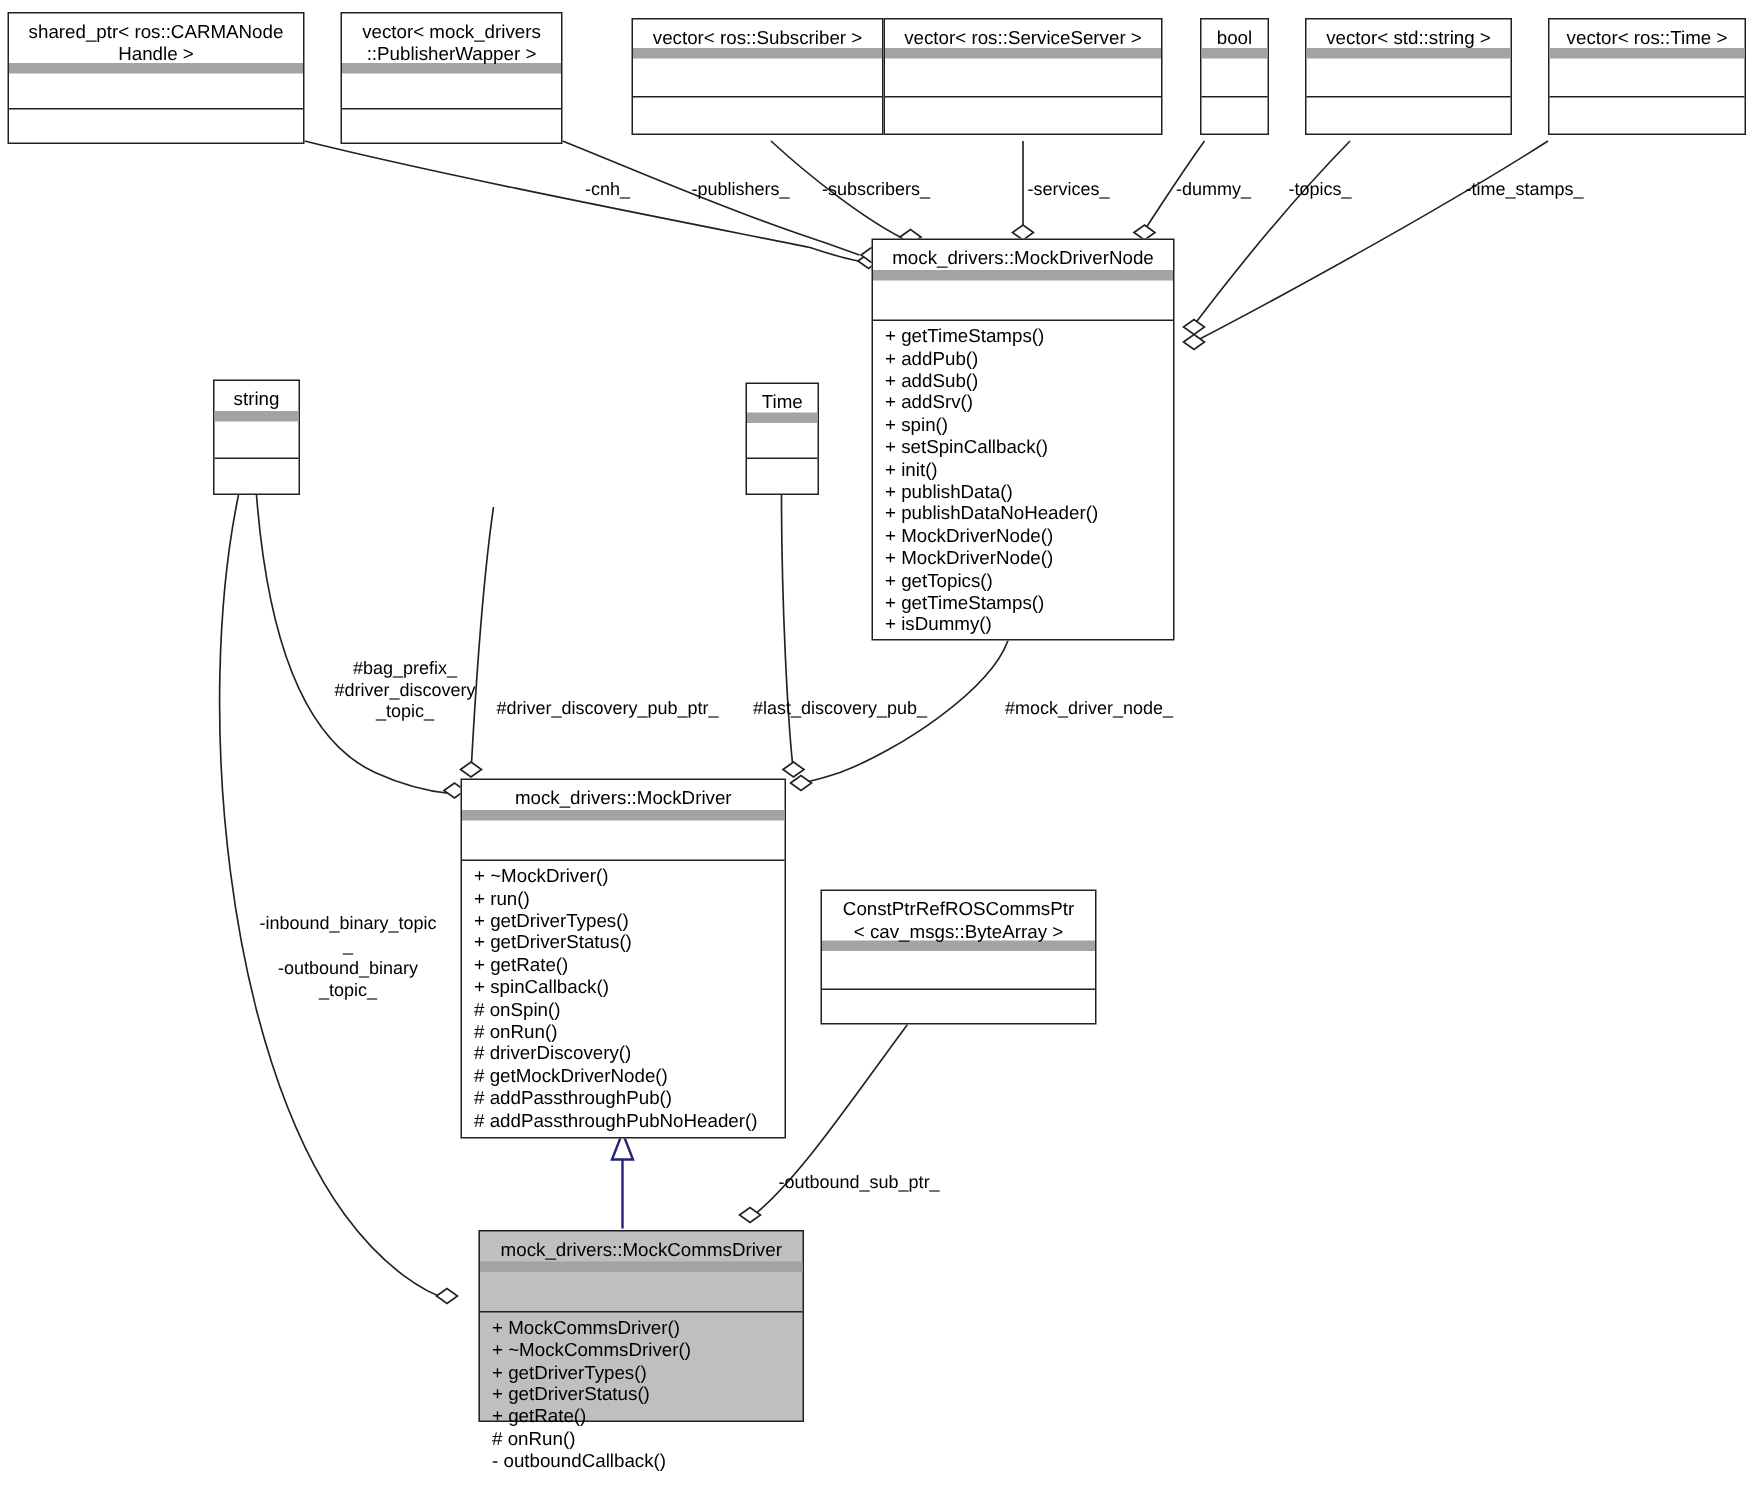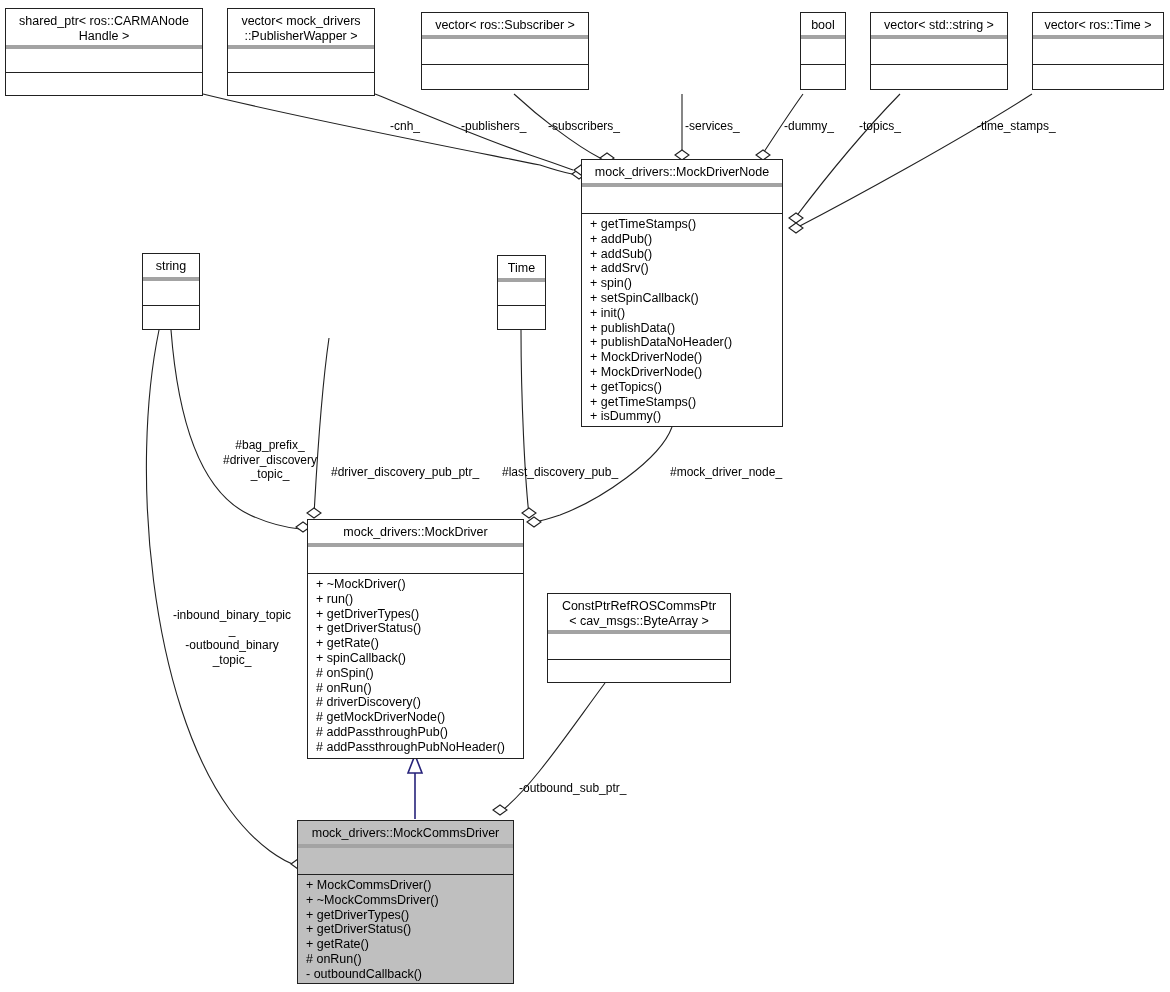--- a/index.html
+++ b/index.html
@@ -40,7 +40,7 @@
     color: #000000;
     line-height: 14.5px;
     padding: 5px 4px 5px 4px;
-    border-bottom: 4px solid #a3a3a3;
+    border-bottom: 7px solid #a3a3a3;
     white-space: pre-line;
   }
   .uml-attrs {

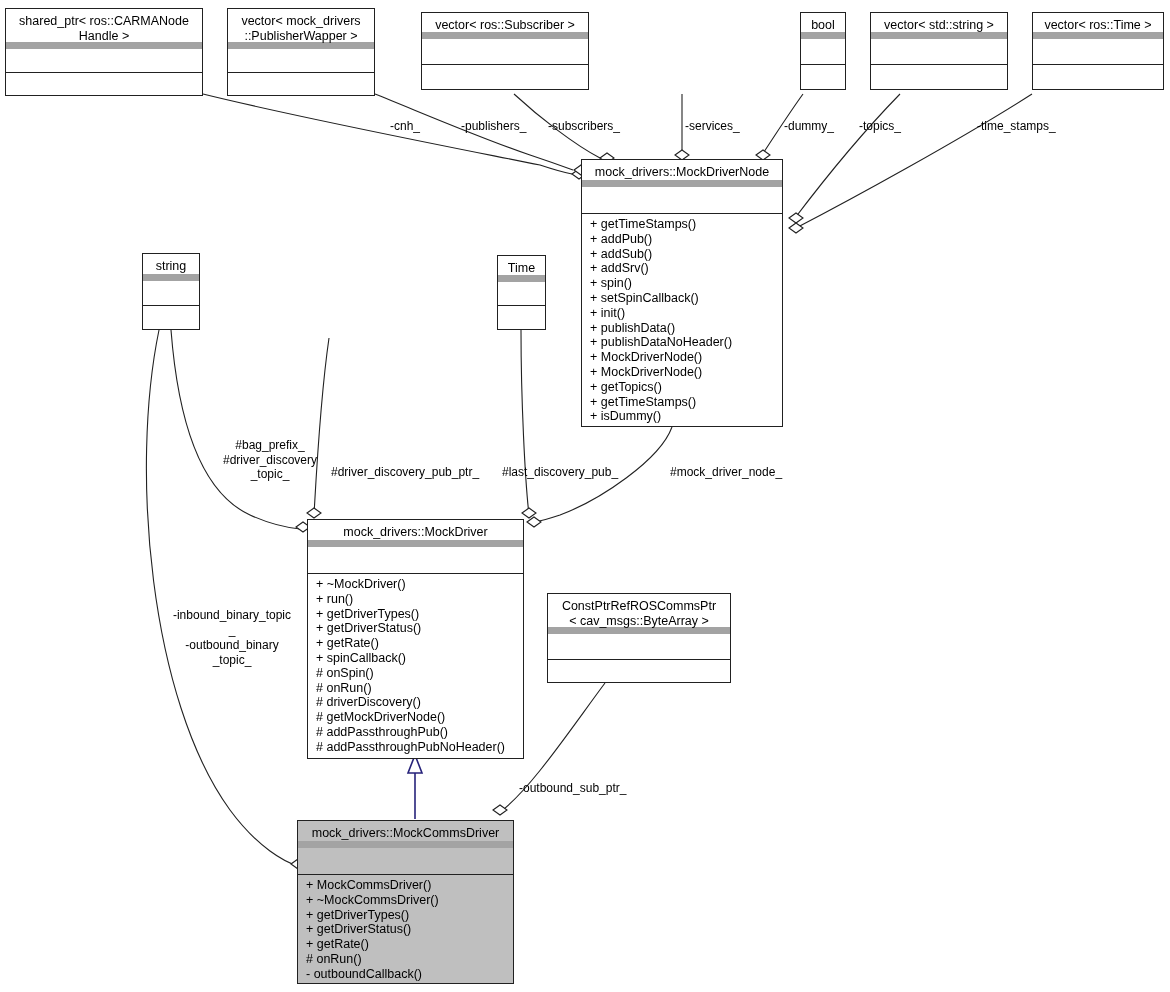--- a/index.html
+++ b/index.html
@@ -150,6 +150,11 @@
     <div class="uml-methods" style="height:24px;"></div>
   </div>
 
+  <div class="uml-box" style="left:589px; top:12px; width:186px; height:78px;">
+    <div class="uml-title" style="height:26px;">vector&lt; ros::ServiceServer &gt;</div>
+    <div class="uml-attrs" style="height:26px;"></div>
+    <div class="uml-methods" style="height:24px;"></div>
+  </div>
 
   <div class="uml-box" style="left:800px; top:12px; width:46px; height:78px;">
     <div class="uml-title" style="height:26px;">bool</div>

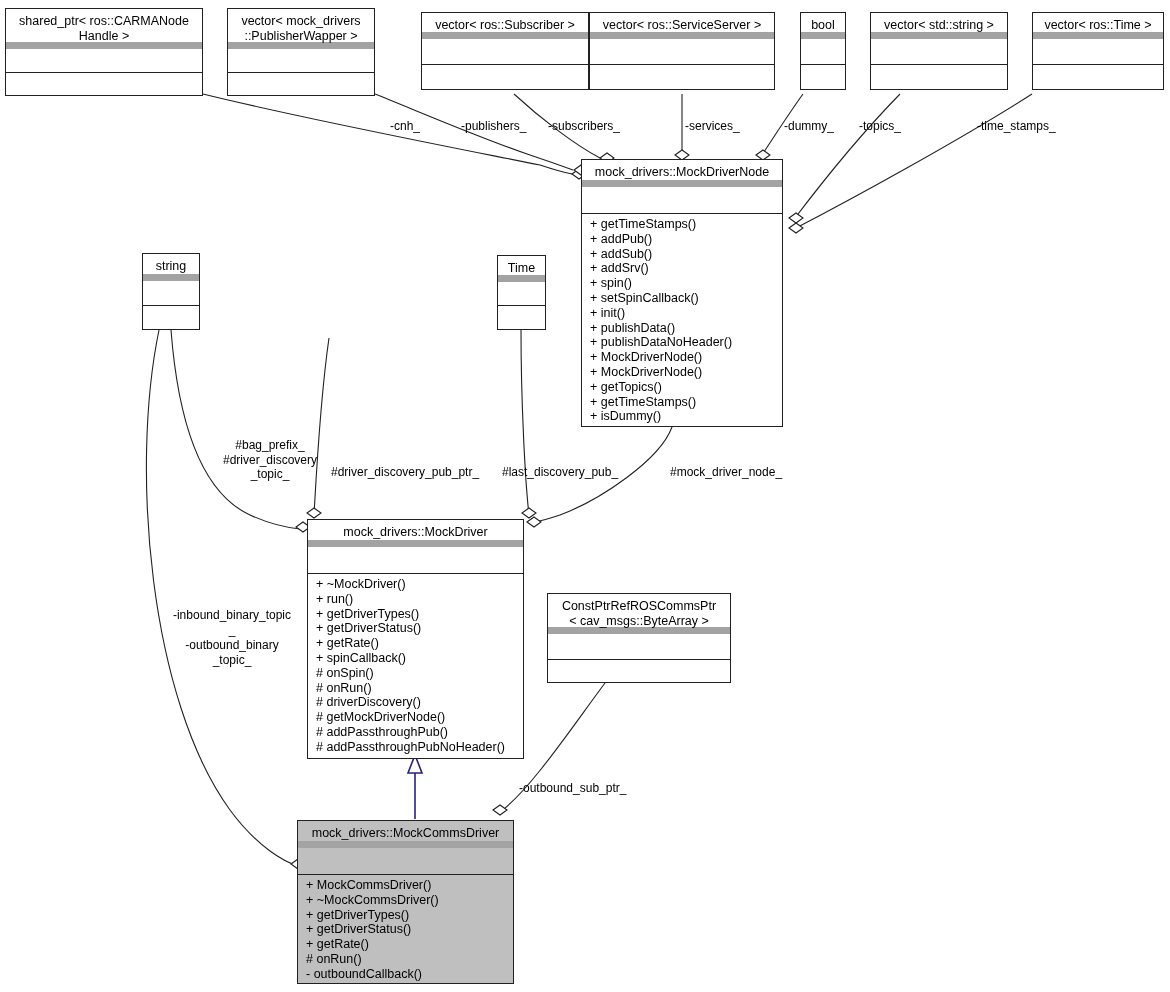--- a/index.html
+++ b/index.html
@@ -234,7 +234,7 @@
     <div class="uml-methods" style="height:22px;"></div>
   </div>
 
-  <div class="uml-box shaded" style="left:297px; top:820px; width:217px; height:164px;">
+  <div class="uml-box shaded" style="left:319px; top:820px; width:217px; height:128px;">
     <div class="uml-title" style="height:27px;">mock_drivers::MockCommsDriver</div>
     <div class="uml-attrs" style="height:27px;"></div>
     <div class="uml-methods">

